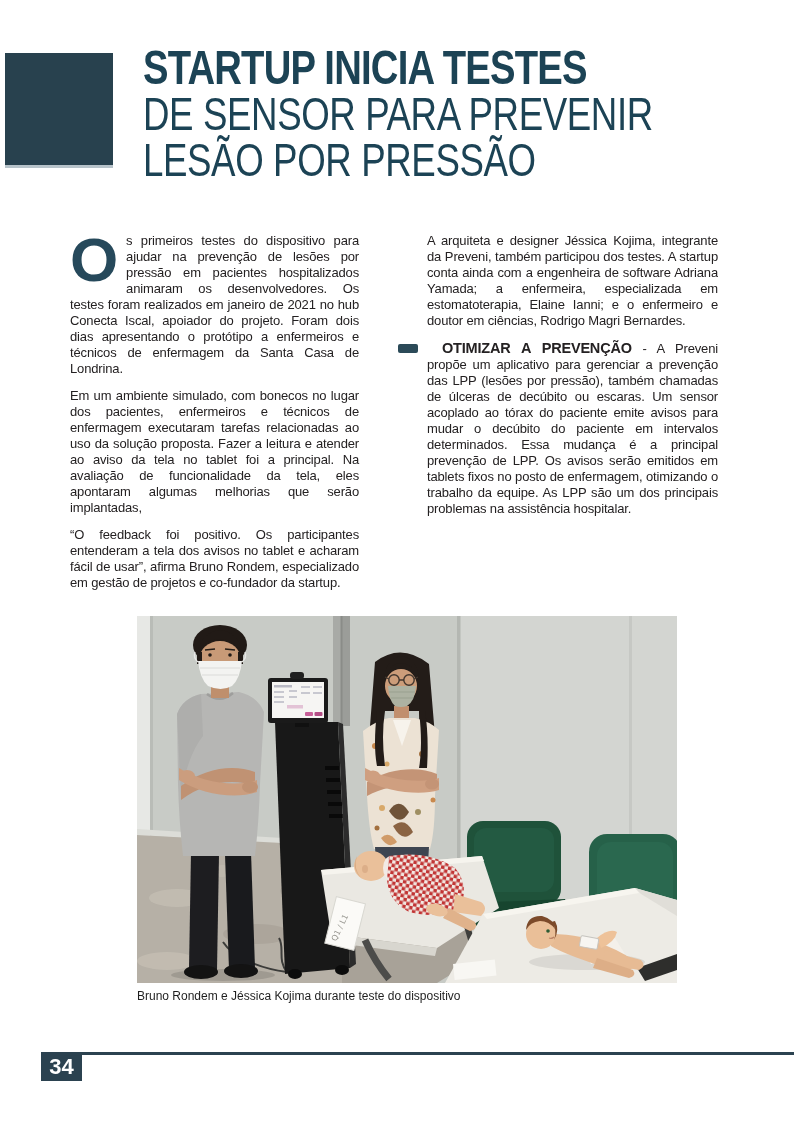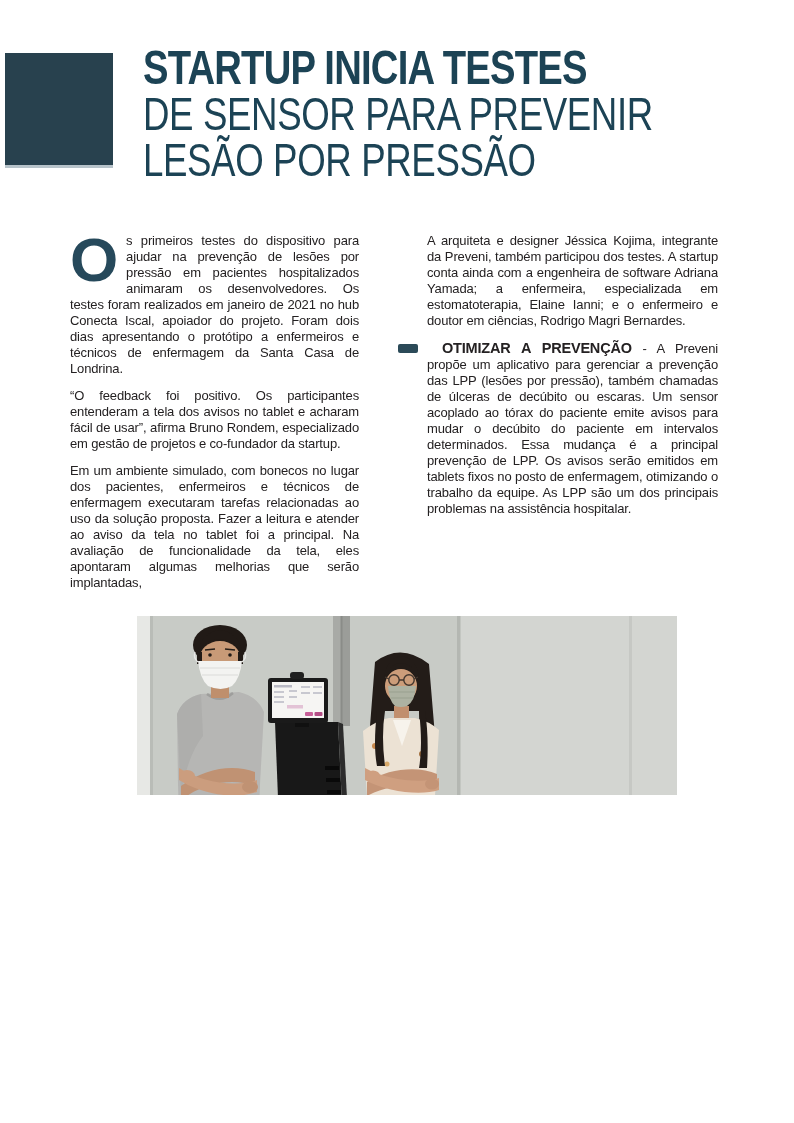--- a/index.html
+++ b/index.html
@@ -4,7 +4,7 @@
 <style>
   html,body{margin:0;padding:0;background:#fff;}
   .page{
-    position:relative;width:794px;height:795px;background:#ffffff;
+    position:relative;width:794px;height:1123px;background:#ffffff;
     font-family:"Liberation Sans",sans-serif;overflow:hidden;margin:0 auto;
   }
   

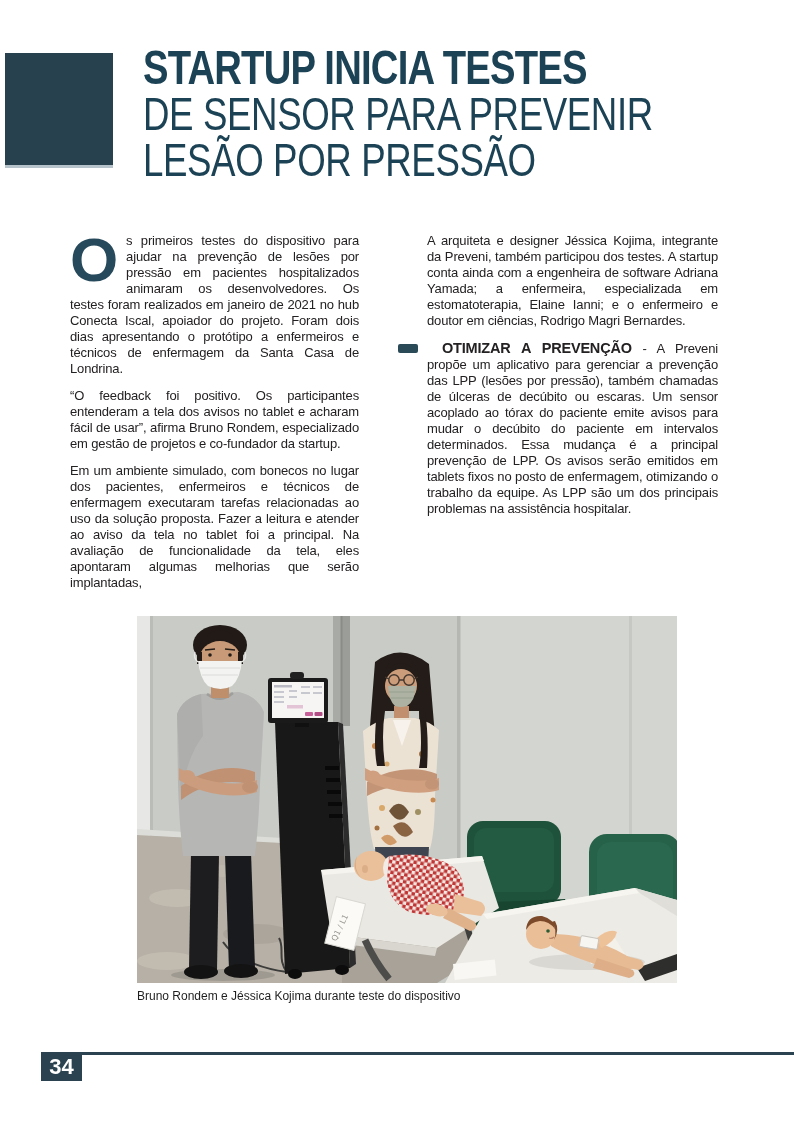--- a/index.html
+++ b/index.html
@@ -61,8 +61,8 @@
   <div class="columns">
     <div class="col-left">
       <p class="body-text"><span class="drop-cap">O</span><span>s primeiros testes do dispositivo para ajudar na prevenção de lesões por pressão em pacientes hospitalizados animaram os desenvolvedores. Os testes foram realizados em janeiro de 2021 no hub Conecta Iscal, apoiador do projeto. Foram dois dias apresentando o protótipo a enfermeiros e técnicos de enfermagem da Santa Casa de Londrina.</span></p>
+      <p class="body-text">Em um ambiente simulado, com bonecos no lugar dos pacientes, enfermeiros e técnicos de enfermagem executaram tarefas relacionadas ao uso da solução proposta. Fazer a leitura e atender ao aviso da tela no tablet foi a principal. Na avaliação de funcionalidade da tela, eles apontaram algumas melhorias que serão implantadas,</p>
       <p class="body-text">“O feedback foi positivo. Os participantes entenderam a tela dos avisos no tablet e acharam fácil de usar”, afirma Bruno Rondem, especializado em gestão de projetos e co-fundador da startup.</p>
-      <p class="body-text">Em um ambiente simulado, com bonecos no lugar dos pacientes, enfermeiros e técnicos de enfermagem executaram tarefas relacionadas ao uso da solução proposta. Fazer a leitura e atender ao aviso da tela no tablet foi a principal. Na avaliação de funcionalidade da tela, eles apontaram algumas melhorias que serão implantadas,</p>
     </div>
     <div class="col-right">
       <p class="body-text">A arquiteta e designer Jéssica Kojima, integrante da Preveni, também participou dos testes. A startup conta ainda com a engenheira de software Adriana Yamada; a enfermeira, especializada em estomatoterapia, Elaine Ianni; e o enfermeiro e doutor em ciências, Rodrigo Magri Bernardes.</p>

